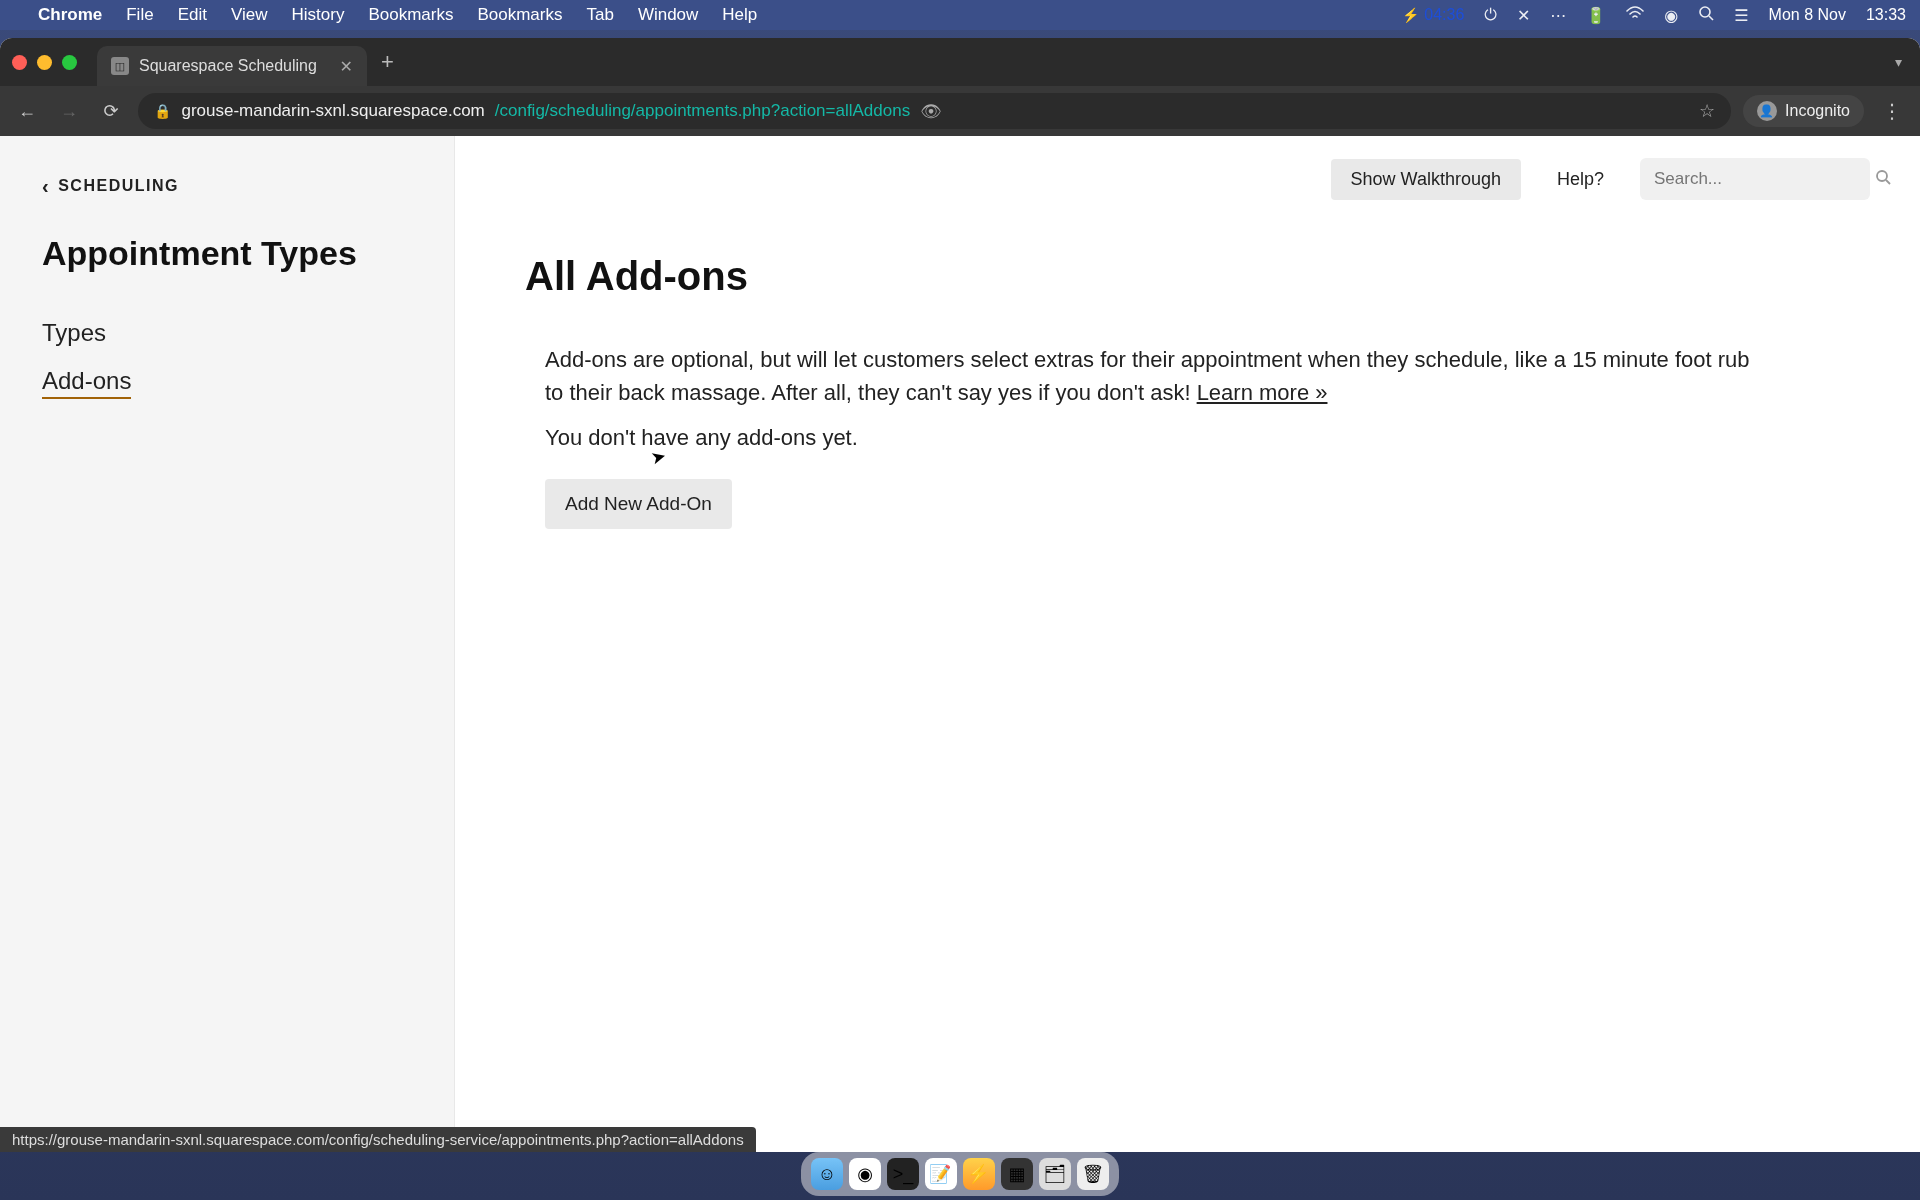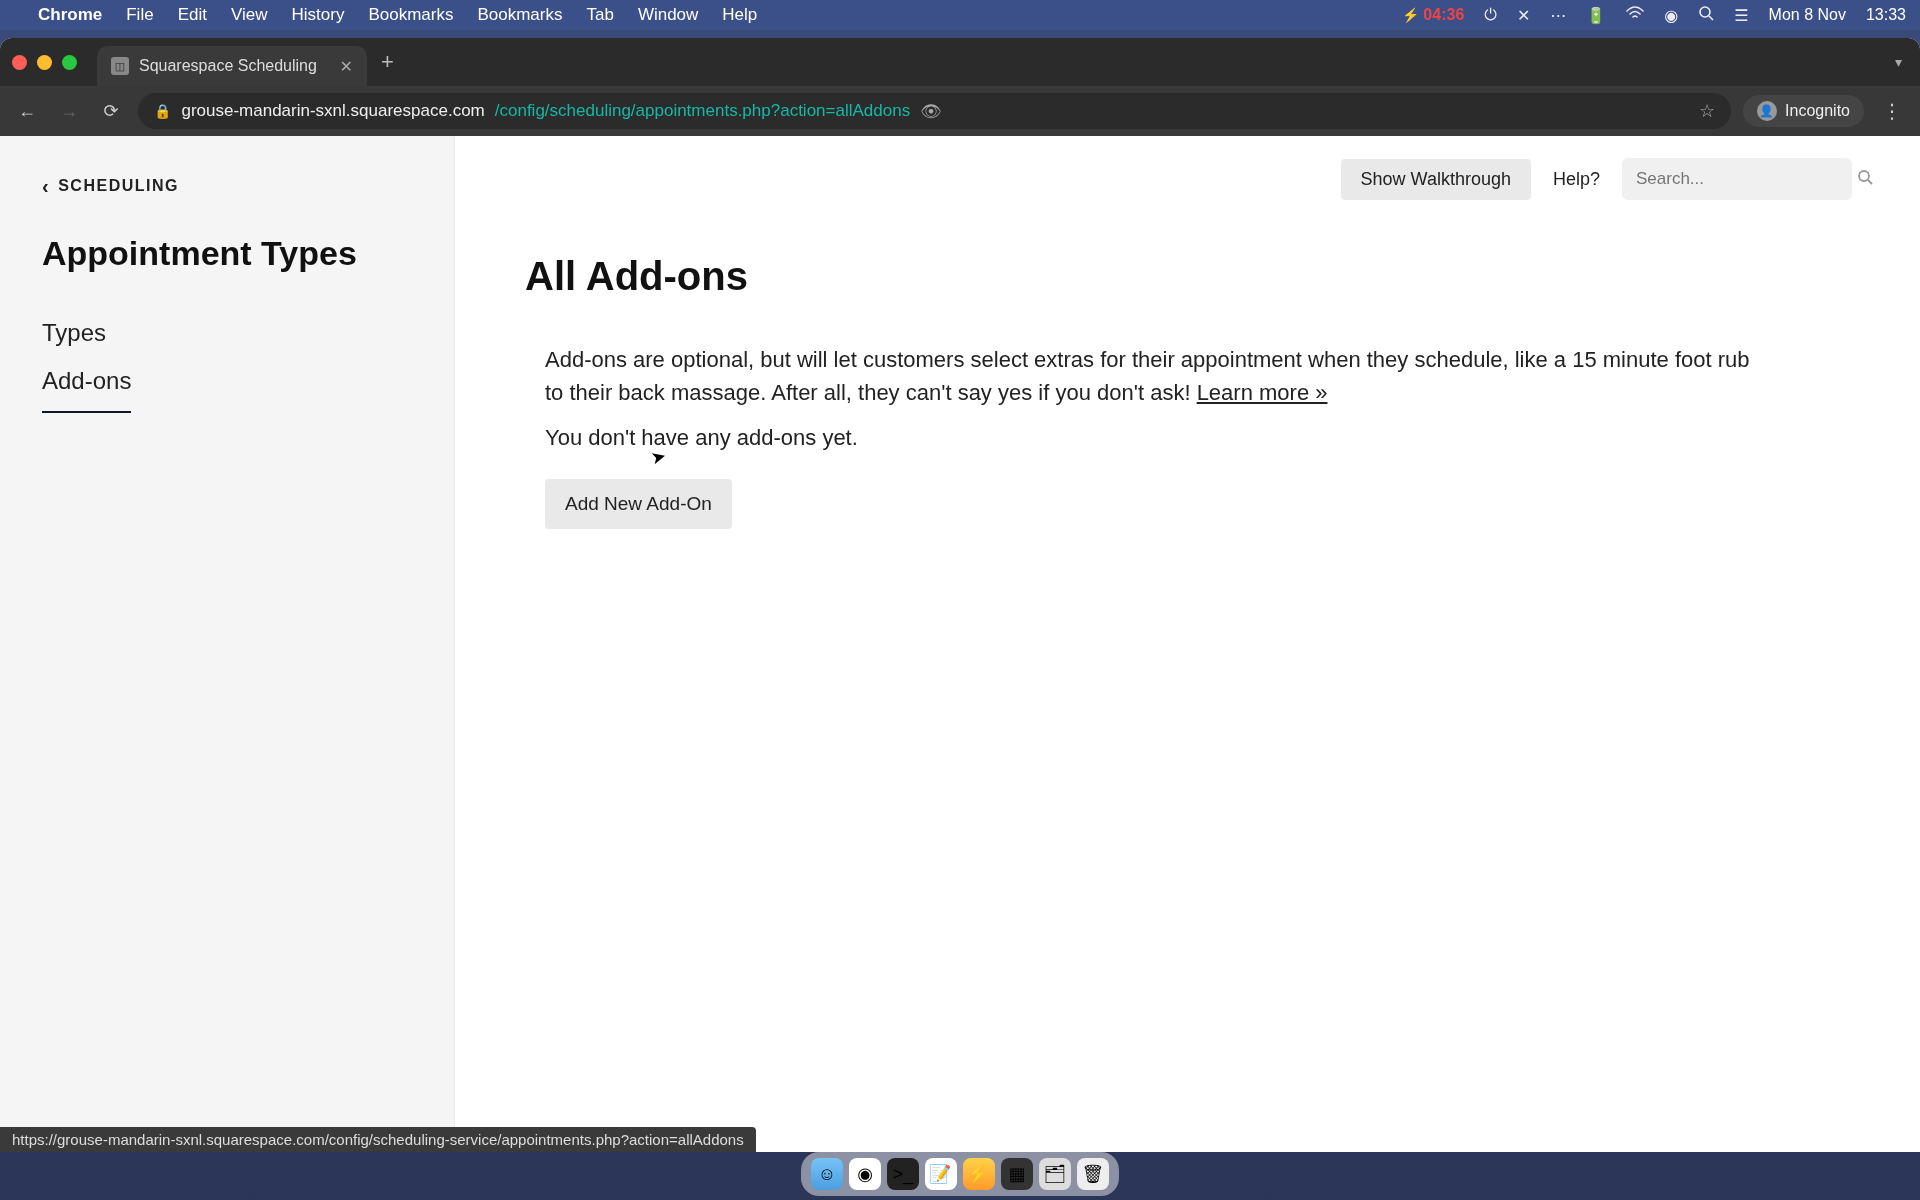--- a/index.html
+++ b/index.html
@@ -27,7 +27,7 @@
 .menubar-left .apple { font-size: 19px; }
 .menubar-left .appname { font-weight: 600; }
 .menubar-right { display: flex; align-items: center; gap: 20px; font-size: 16px; }
-.menubar-right .battery-time { color: #ef4444; font-weight: 700; display:flex; align-items:center; gap:4px;}
+.menubar-right .battery-time { color: #1d4ed8; font-weight: 400; display:flex; align-items:center; gap:4px;}
 .menubar-right .battery-time::before { content: "⚡"; font-size: 14px;}
 .menubar-right .clock { font-weight: 500; }
 .menu-icon { opacity: 0.9; }

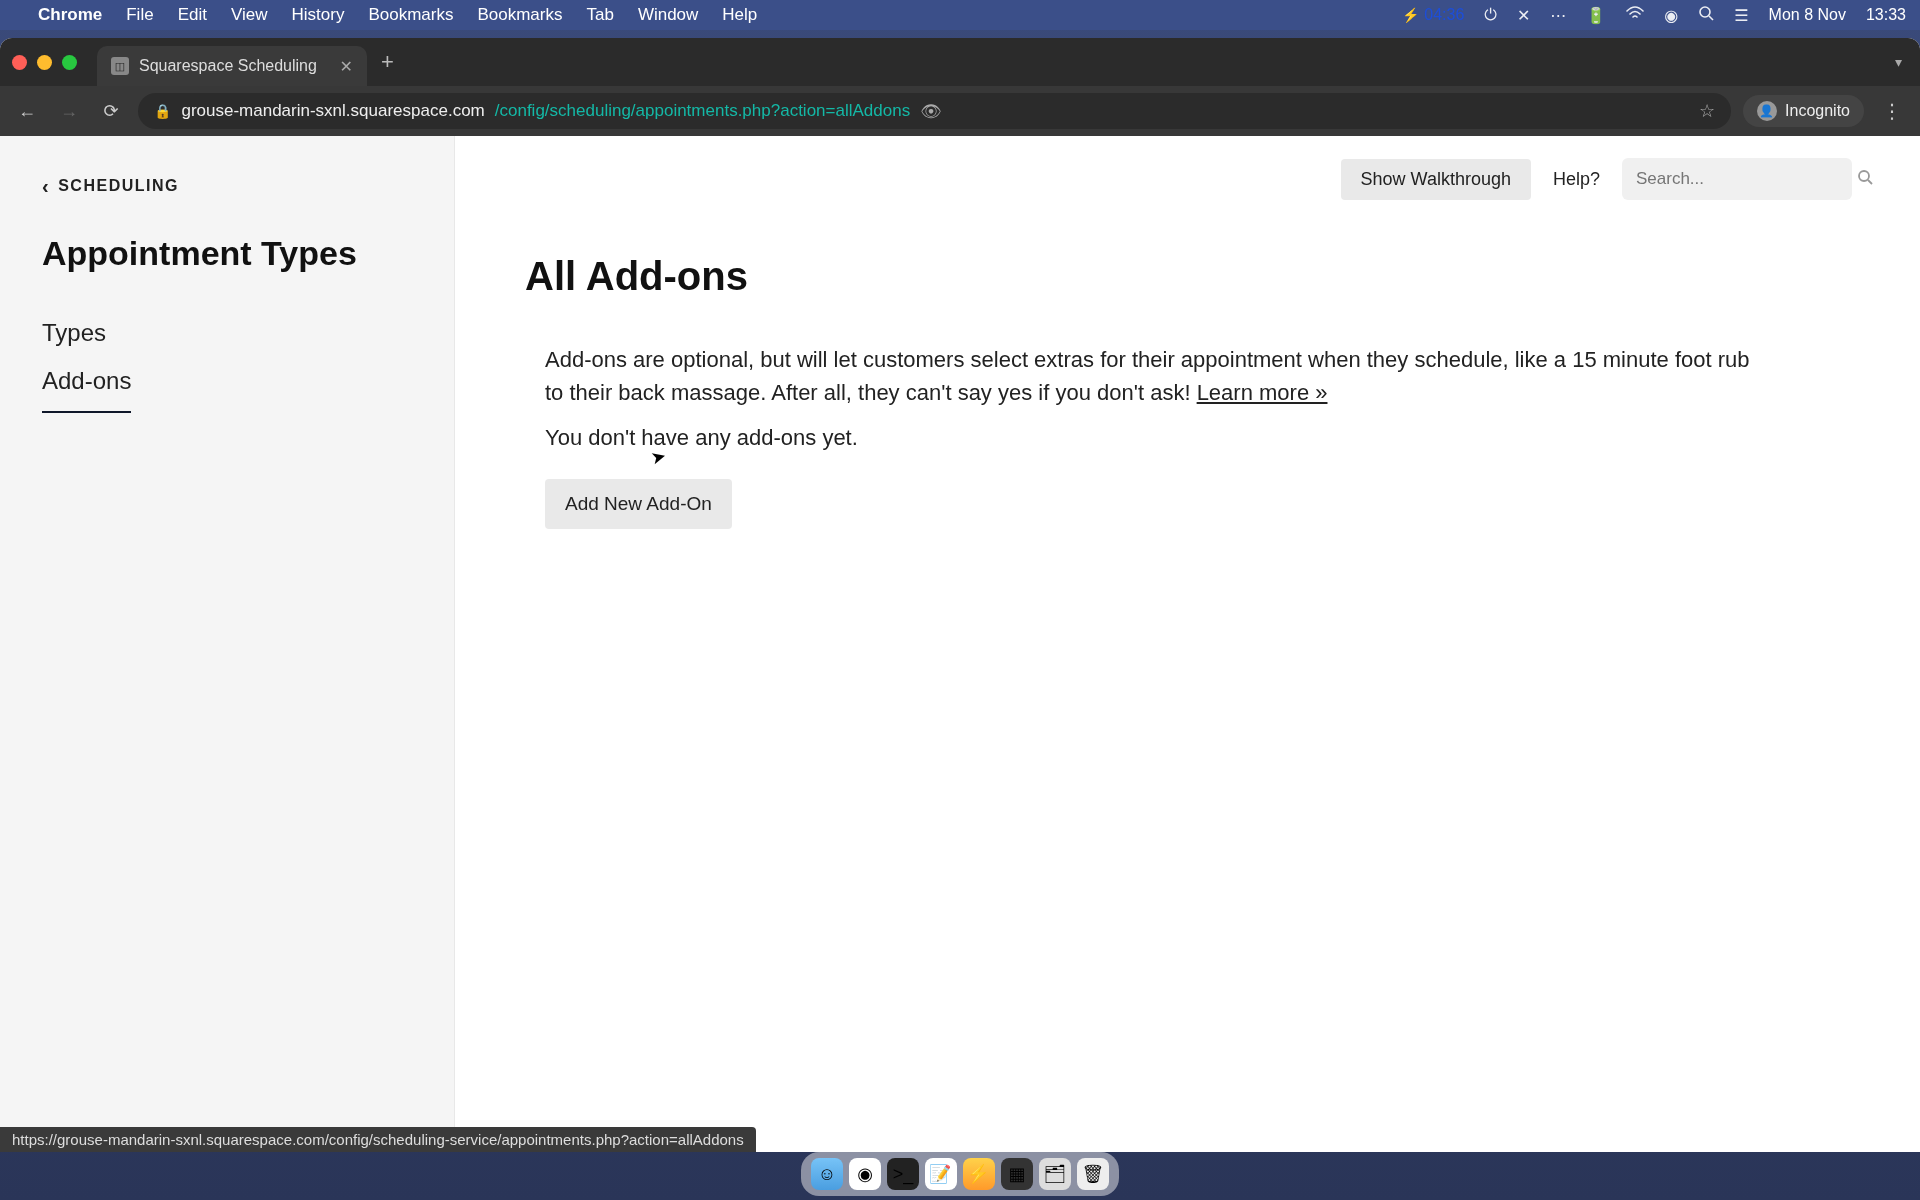--- a/index.html
+++ b/index.html
@@ -172,10 +172,10 @@
 .topbar {
   position: absolute;
   top: 22px;
-  right: 68px;
-  display: flex;
-  align-items: center;
-  gap: 22px;
+  right: 50px;
+  display: flex;
+  align-items: center;
+  gap: 36px;
 }
 .btn-show {
   background: #e9e9e9;

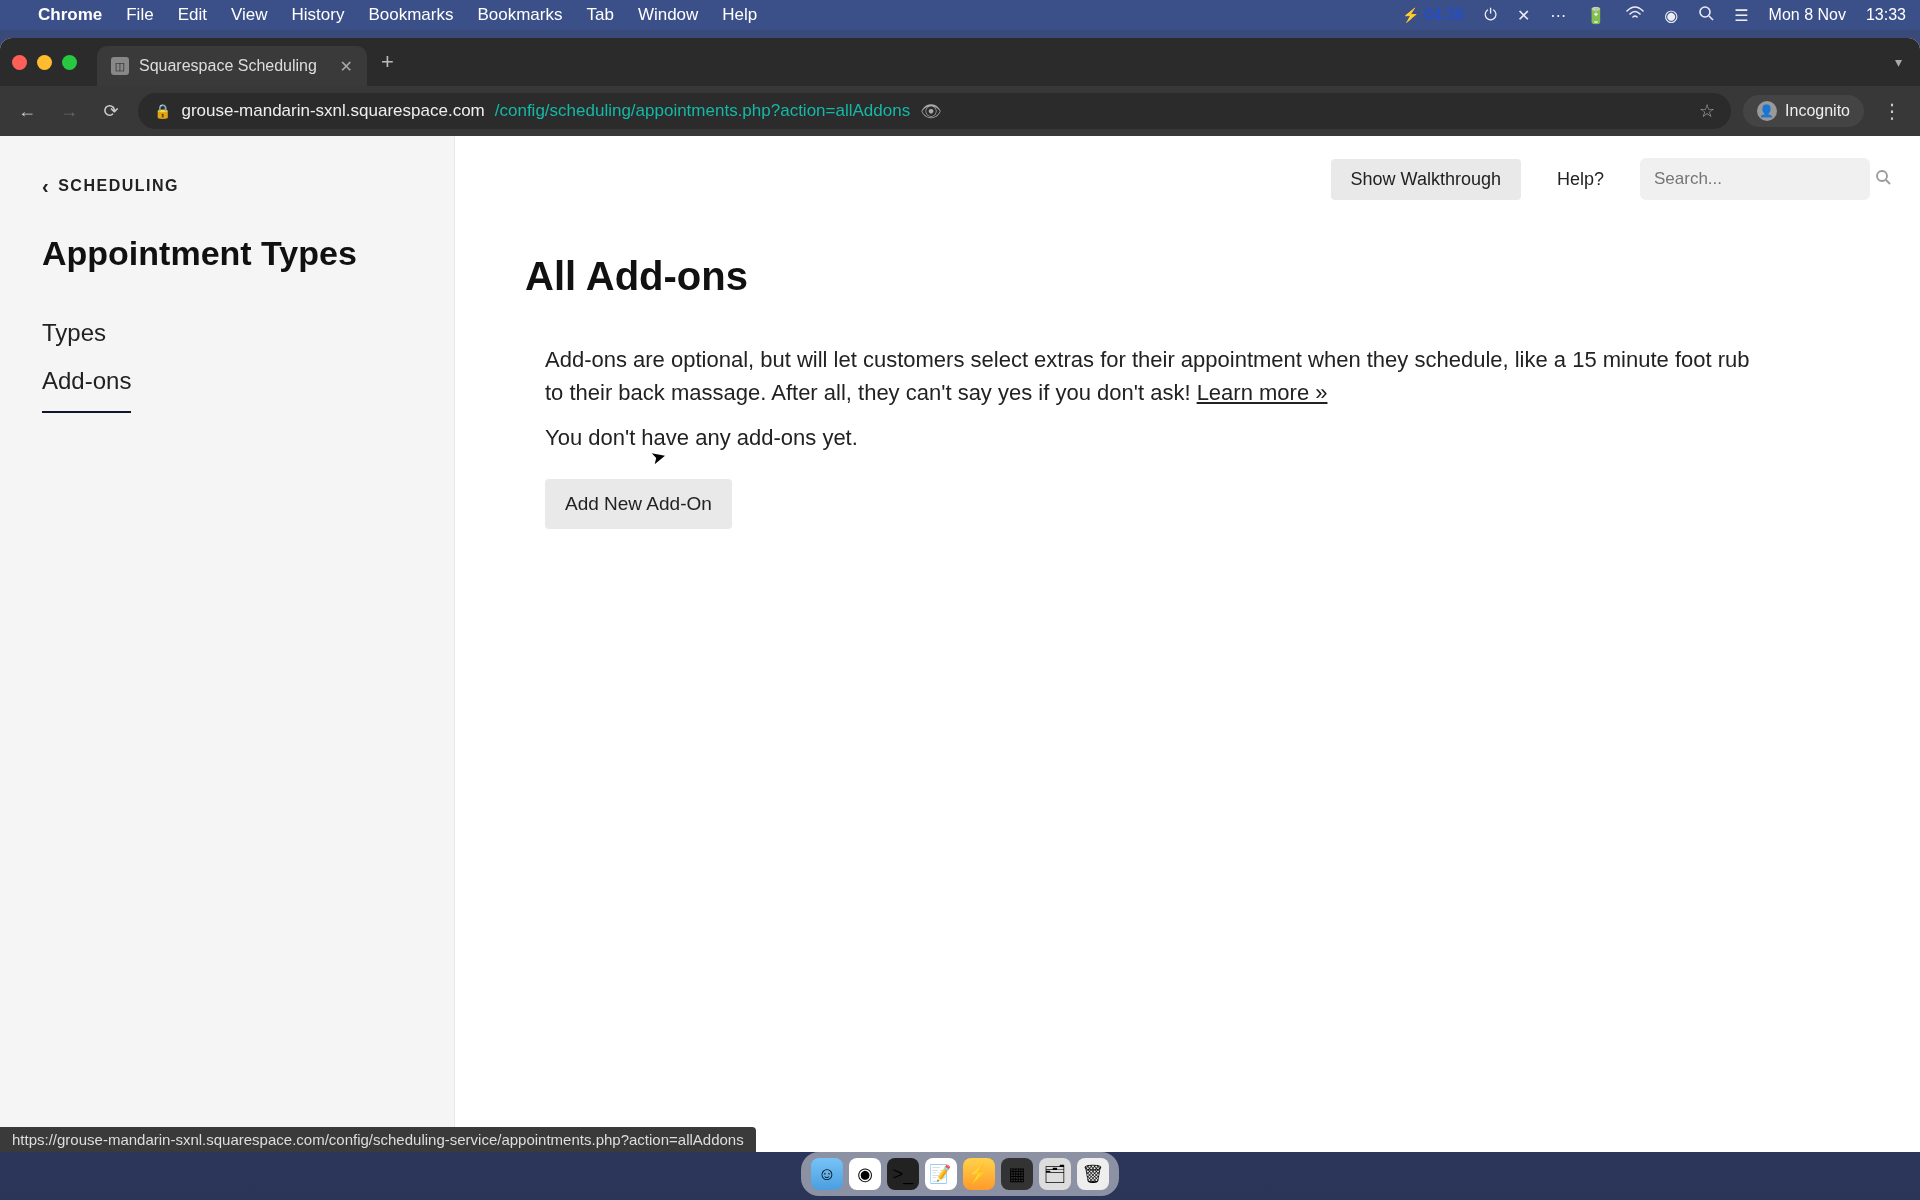--- a/index.html
+++ b/index.html
@@ -159,9 +159,9 @@
 }
 .sidebar-nav a.active {
   font-weight: 500;
-  border-bottom: 2px solid #0f172a;
+  border-bottom: 2px solid #a16207;
   width: fit-content;
-  padding-bottom: 16px;
+  padding-bottom: 2px;
 }
 
 .main {

